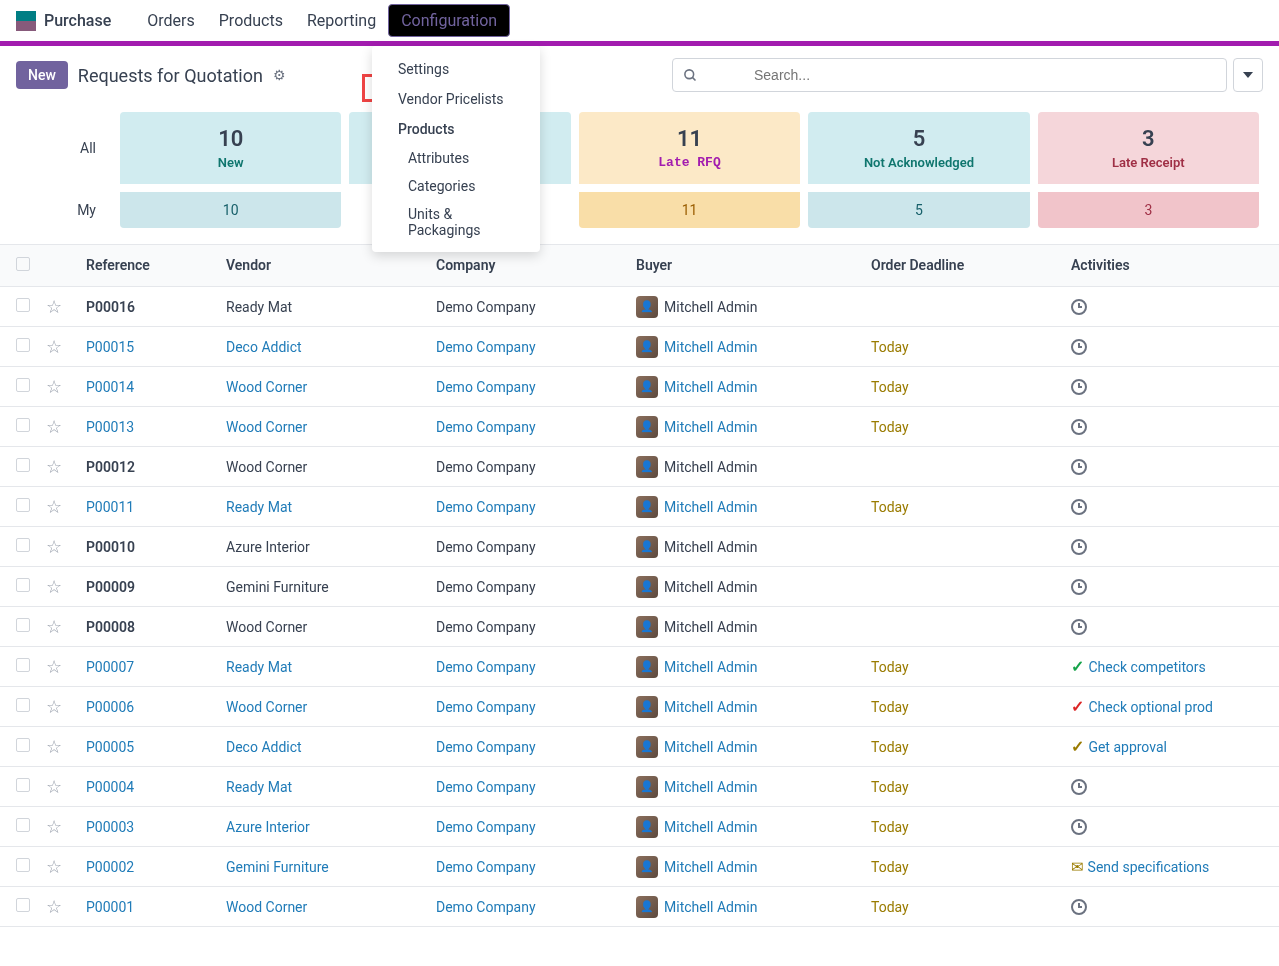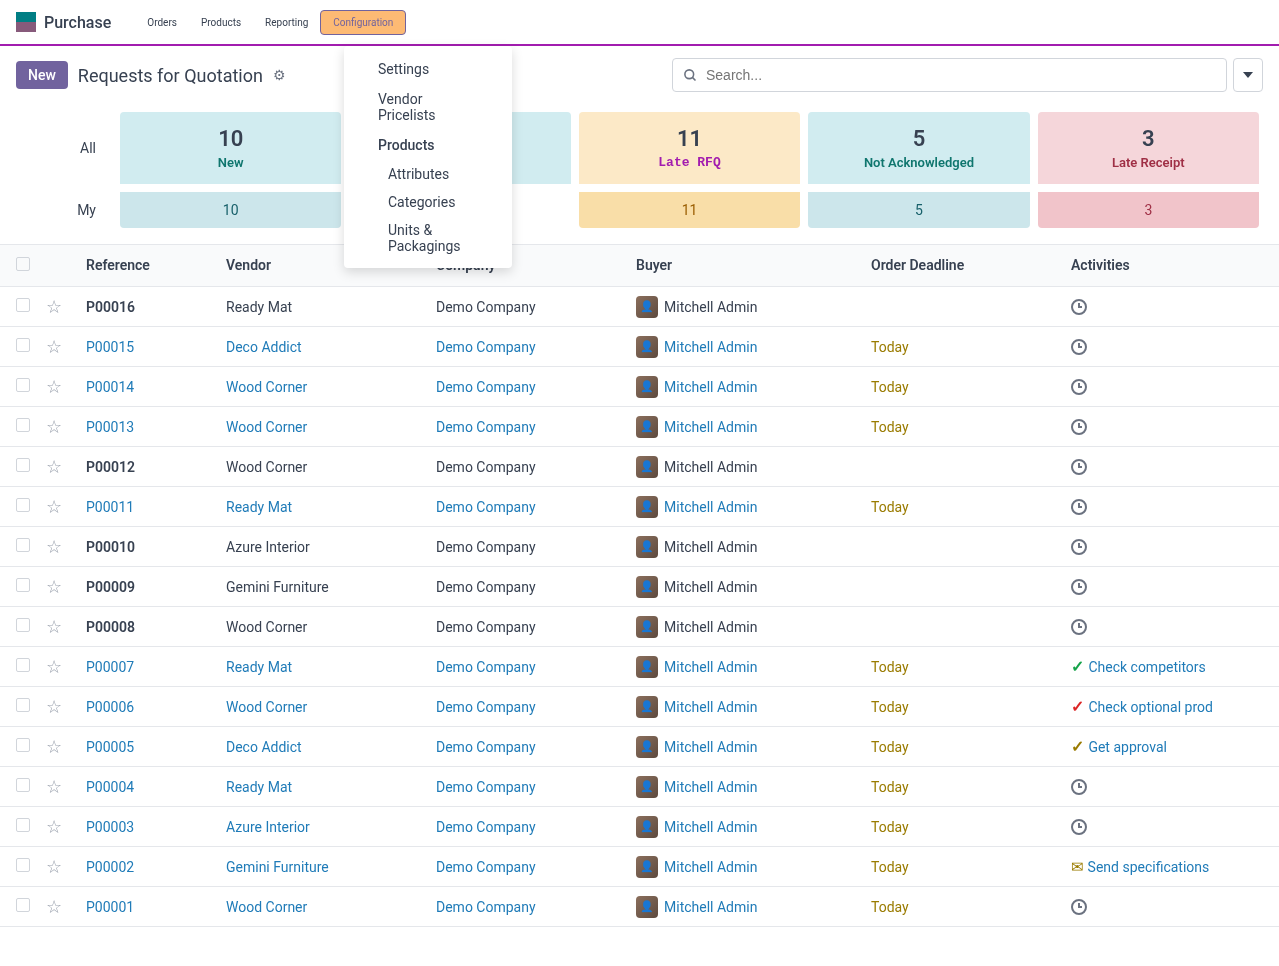--- a/index.html
+++ b/index.html
@@ -4,7 +4,7 @@
 <style>
 * { box-sizing: border-box; margin: 0; padding: 0; }
 body { font-family: -apple-system, BlinkMacSystemFont, "Segoe UI", Roboto, sans-serif; font-size: 14px; color: #374151; background: #fff; }
-.navbar { display: flex; align-items: center; padding: 0 16px; height: 46px; border-bottom: 2px solid #a21caf; }
+.navbar { display: flex; align-items: center; padding: 0 16px; height: 46px; border-bottom: 5px solid #a21caf; }
 .logo { width: 20px; height: 20px; margin-right: 8px; display: inline-block; }
 .logo-top { display: block; width: 20px; height: 10px; background: #017e84; }
 .logo-bot { display: block; width: 20px; height: 10px; background: #875a7b; }

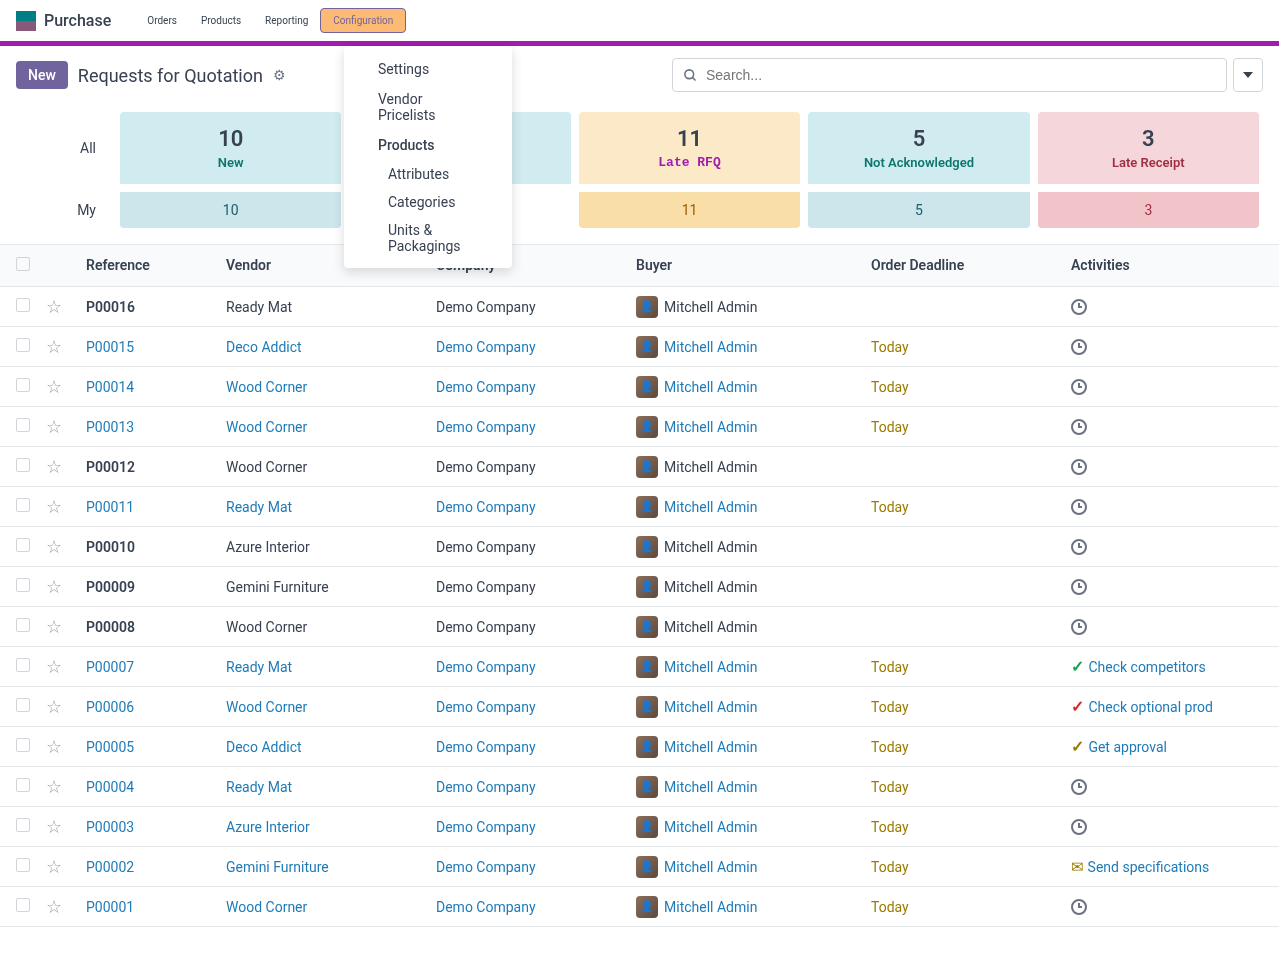--- a/index.html
+++ b/index.html
@@ -9,7 +9,7 @@
 .logo-top { display: block; width: 20px; height: 10px; background: #017e84; }
 .logo-bot { display: block; width: 20px; height: 10px; background: #875a7b; }
 .app-title { font-size: 16px; font-weight: 500; color: #374151; margin-right: 24px; }
-.nav-item { font-size: 10px; color: #374151; padding: 6px 12px; cursor: pointer; border-radius: 4px; }
+.nav-item { font-size: 16px; color: #374151; padding: 6px 12px; cursor: pointer; border-radius: 4px; }
 .nav-item.active { border: 1px solid #71639e; background: #fdba74; color: #71639e; }
 .breadcrumb-row { display: flex; align-items: center; padding: 12px 16px; gap: 10px; }
 .btn-new { background: #71639e; color: #fff; padding: 6px 12px; border-radius: 4px; font-size: 14px; cursor: pointer; font-weight: 500; }

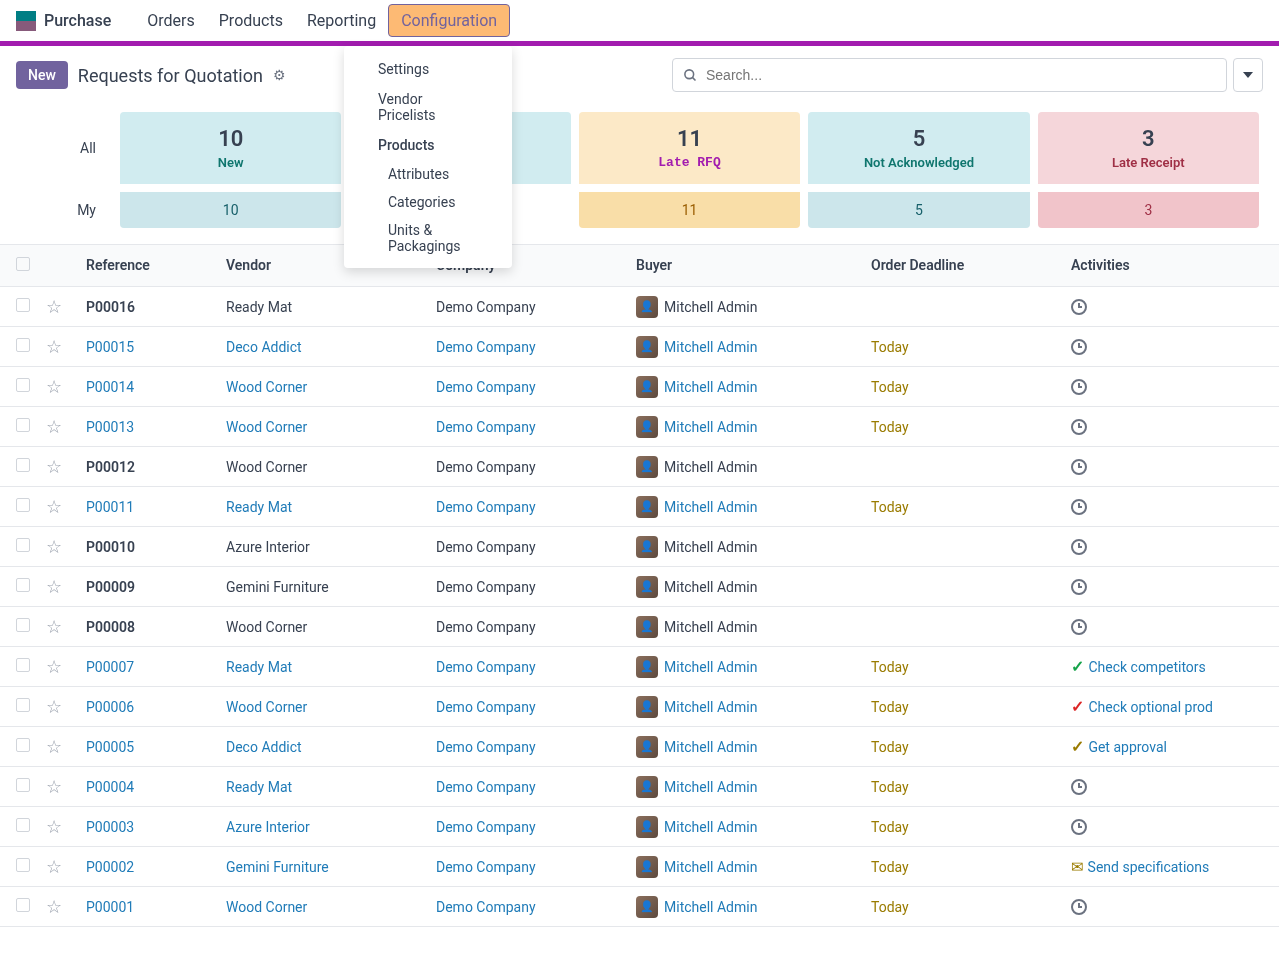--- a/index.html
+++ b/index.html
@@ -10,7 +10,7 @@
 .logo-bot { display: block; width: 20px; height: 10px; background: #875a7b; }
 .app-title { font-size: 16px; font-weight: 500; color: #374151; margin-right: 24px; }
 .nav-item { font-size: 16px; color: #374151; padding: 6px 12px; cursor: pointer; border-radius: 4px; }
-.nav-item.active { border: 1px solid #71639e; background: #fdba74; color: #71639e; }
+.nav-item.active { border: 1px solid #71639e; background: #000000; color: #71639e; }
 .breadcrumb-row { display: flex; align-items: center; padding: 12px 16px; gap: 10px; }
 .btn-new { background: #71639e; color: #fff; padding: 6px 12px; border-radius: 4px; font-size: 14px; cursor: pointer; font-weight: 500; }
 .breadcrumb-title { font-size: 18px; color: #374151; }

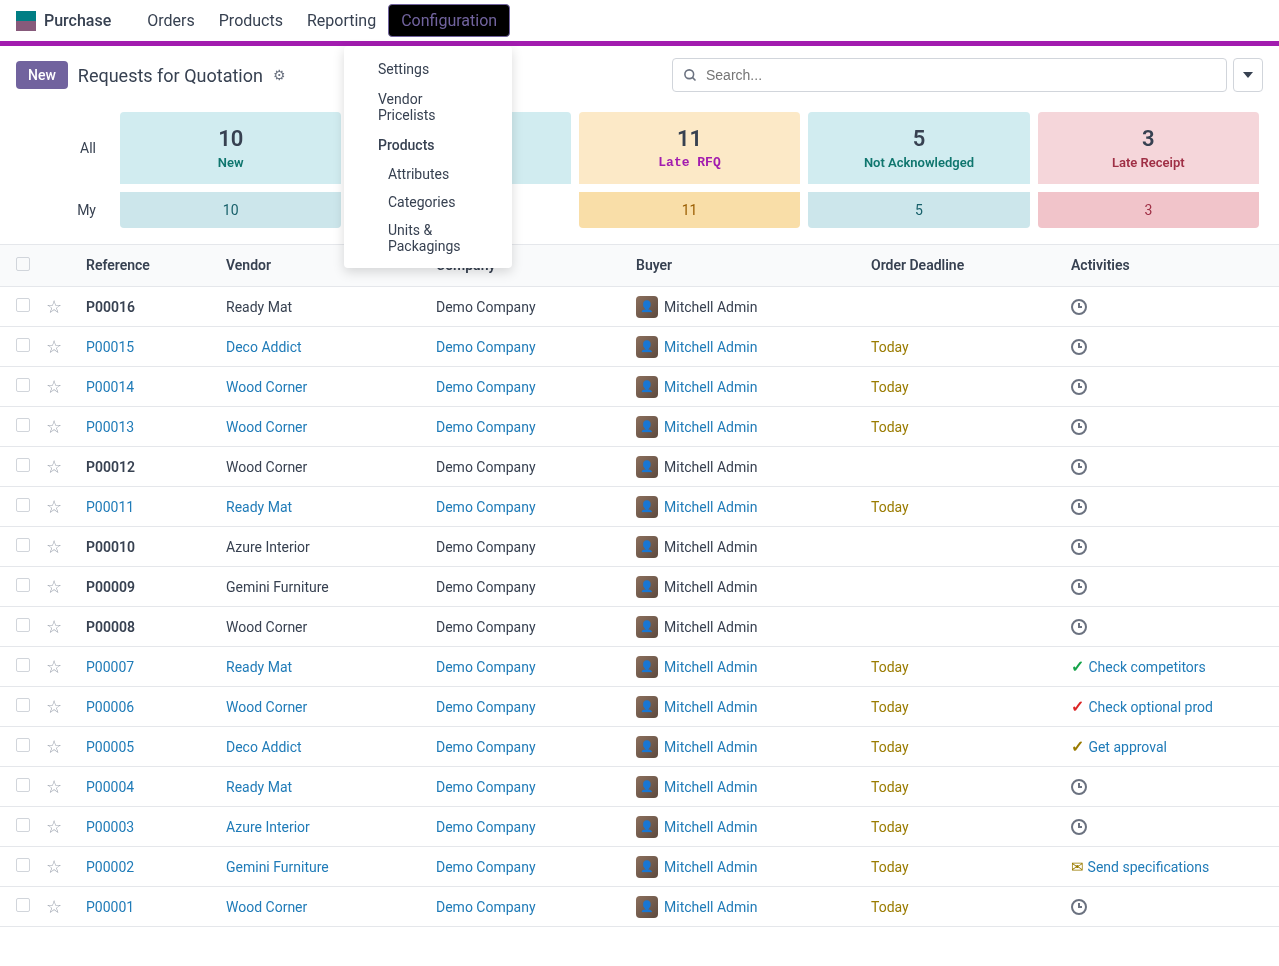--- a/index.html
+++ b/index.html
@@ -19,7 +19,7 @@
 .search-box { display: flex; align-items: center; border: 1px solid #d1d5db; border-radius: 4px; width: 555px; height: 34px; padding: 0 10px; background: #fff; }
 .search-box input { border: none; outline: none; flex: 1; font-size: 14px; color: #374151; padding-left: 8px; }
 .search-caret { border: 1px solid #d1d5db; border-radius: 4px; width: 30px; height: 34px; margin-left: 6px; display: flex; align-items: center; justify-content: center; cursor: pointer; }
-.dropdown-menu { position: absolute; top: 46px; left: 344px; background: #fff; box-shadow: 0 4px 12px rgba(0,0,0,0.15); border-radius: 4px; width: 168px; padding: 8px 16px; z-index: 100; }
+.dropdown-menu { position: absolute; top: 46px; left: 372px; background: #fff; box-shadow: 0 4px 12px rgba(0,0,0,0.15); border-radius: 4px; width: 168px; padding: 8px 8px; z-index: 100; }
 .dropdown-item { padding: 7px 18px; font-size: 14px; color: #374151; cursor: pointer; }
 .dropdown-header { padding: 7px 18px; font-size: 14px; color: #374151; font-weight: 500; }
 .dropdown-sub { padding: 6px 18px 6px 28px; font-size: 14px; color: #374151; cursor: pointer; }

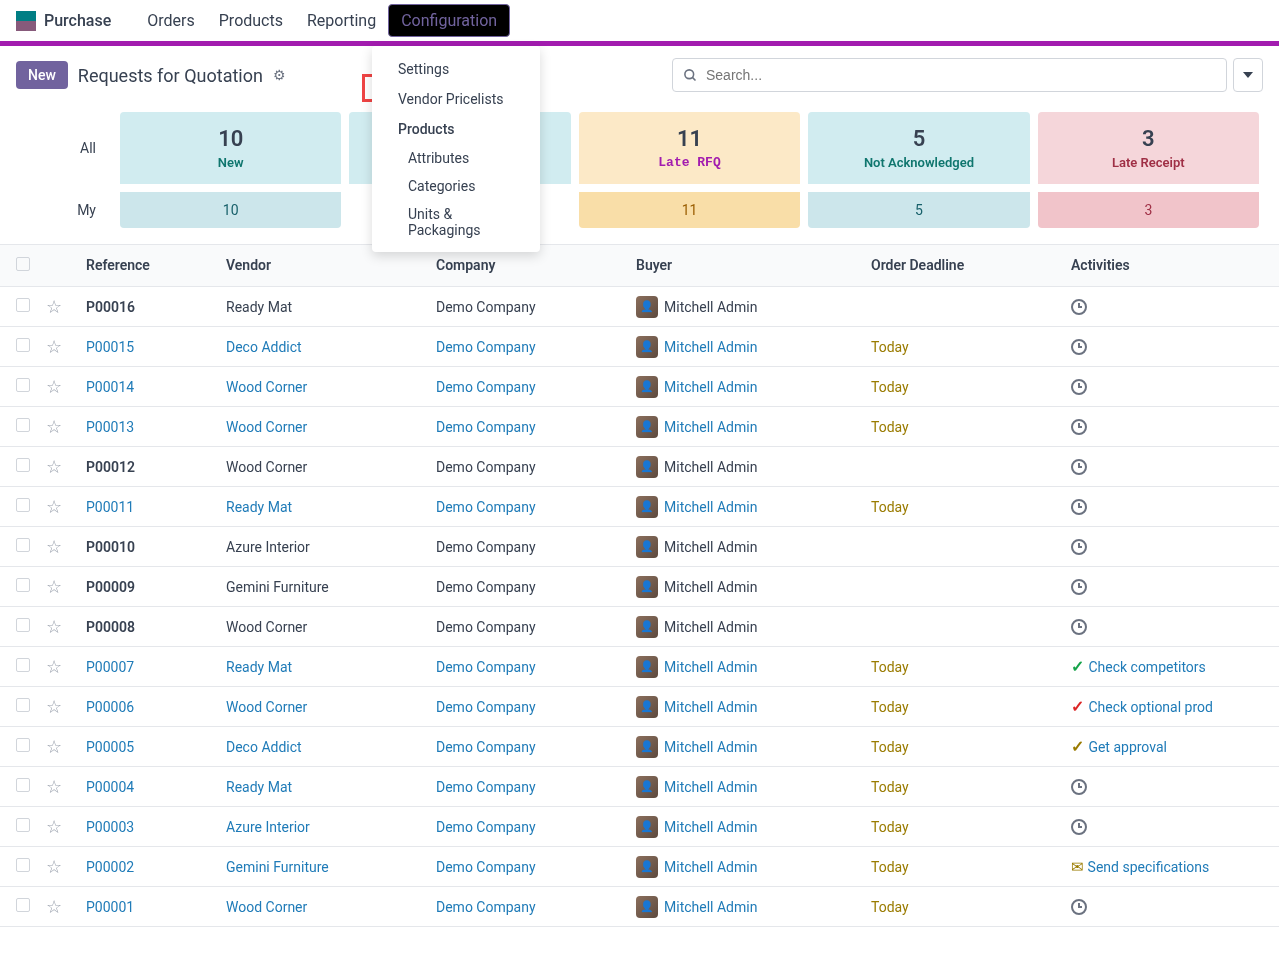--- a/index.html
+++ b/index.html
@@ -16,7 +16,7 @@
 .breadcrumb-title { font-size: 18px; color: #374151; }
 .gear { color: #6b7280; font-size: 14px; }
 .search-wrap { margin-left: auto; display: flex; align-items: center; }
-.search-box { display: flex; align-items: center; border: 1px solid #d1d5db; border-radius: 4px; width: 555px; height: 34px; padding: 0 10px; background: #fff; }
+.search-box { display: flex; align-items: center; border: 1px solid #d1d5db; border-radius: 4px; width: 555px; height: 34px; padding: 0 10px; background: #fff; gap: 48px; }
 .search-box input { border: none; outline: none; flex: 1; font-size: 14px; color: #374151; padding-left: 8px; }
 .search-caret { border: 1px solid #d1d5db; border-radius: 4px; width: 30px; height: 34px; margin-left: 6px; display: flex; align-items: center; justify-content: center; cursor: pointer; }
 .dropdown-menu { position: absolute; top: 46px; left: 372px; background: #fff; box-shadow: 0 4px 12px rgba(0,0,0,0.15); border-radius: 4px; width: 168px; padding: 8px 8px; z-index: 100; }

